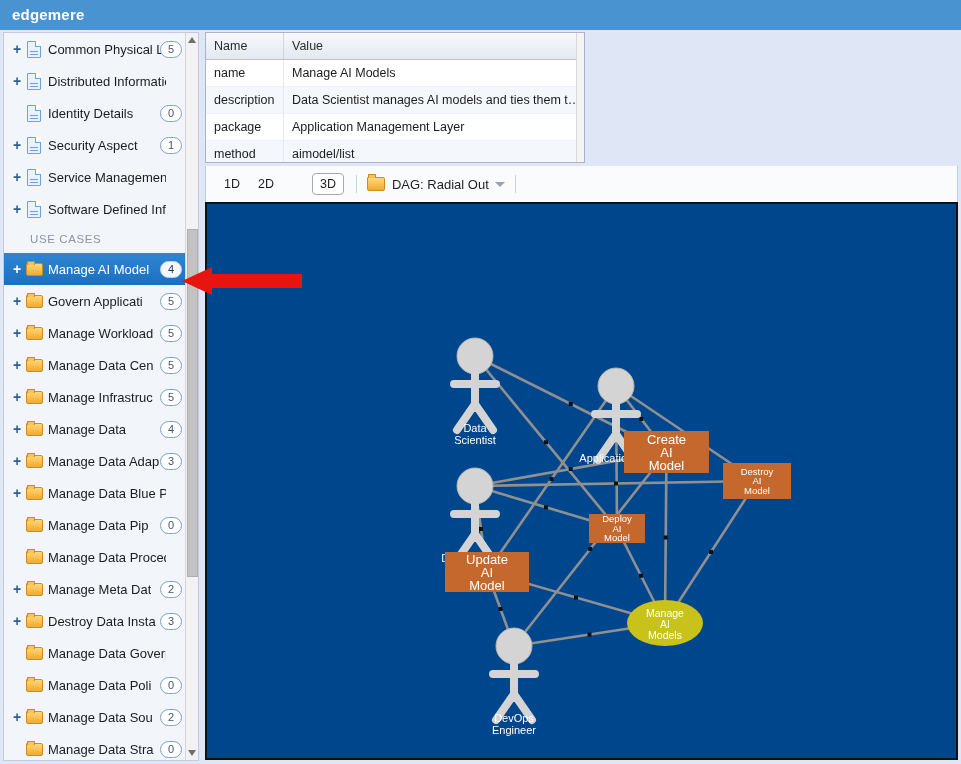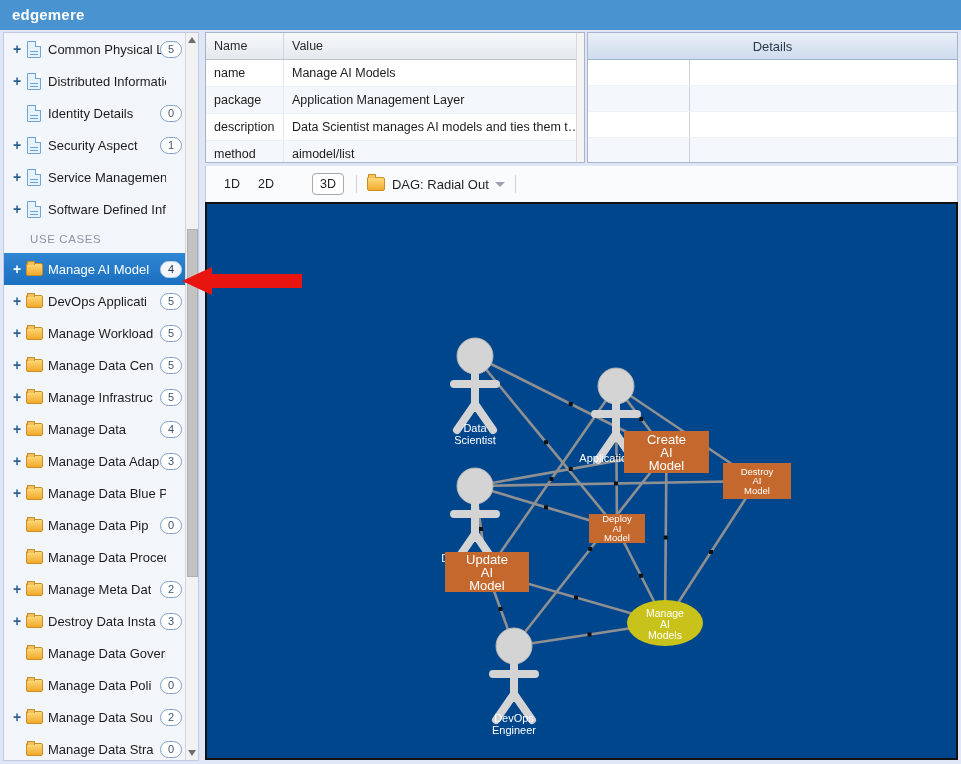--- a/index.html
+++ b/index.html
@@ -550,27 +550,6 @@
     <div id="propgrid-vscroll"></div>
   </div>
 
-  <div id="details">
-    <div class="d-head">Details</div>
-    <div id="details-rows">
-        <div class="d-row">
-          <div class="dc1"></div>
-          <div class="dc2"></div>
-        </div>
-        <div class="d-row">
-          <div class="dc1"></div>
-          <div class="dc2"></div>
-        </div>
-        <div class="d-row">
-          <div class="dc1"></div>
-          <div class="dc2"></div>
-        </div>
-        <div class="d-row">
-          <div class="dc1"></div>
-          <div class="dc2"></div>
-        </div>
-      </div>
-  </div>
 
   <div id="gtoolbar">
     <div id="dim-buttons" style="display: flex; align-items: center;">

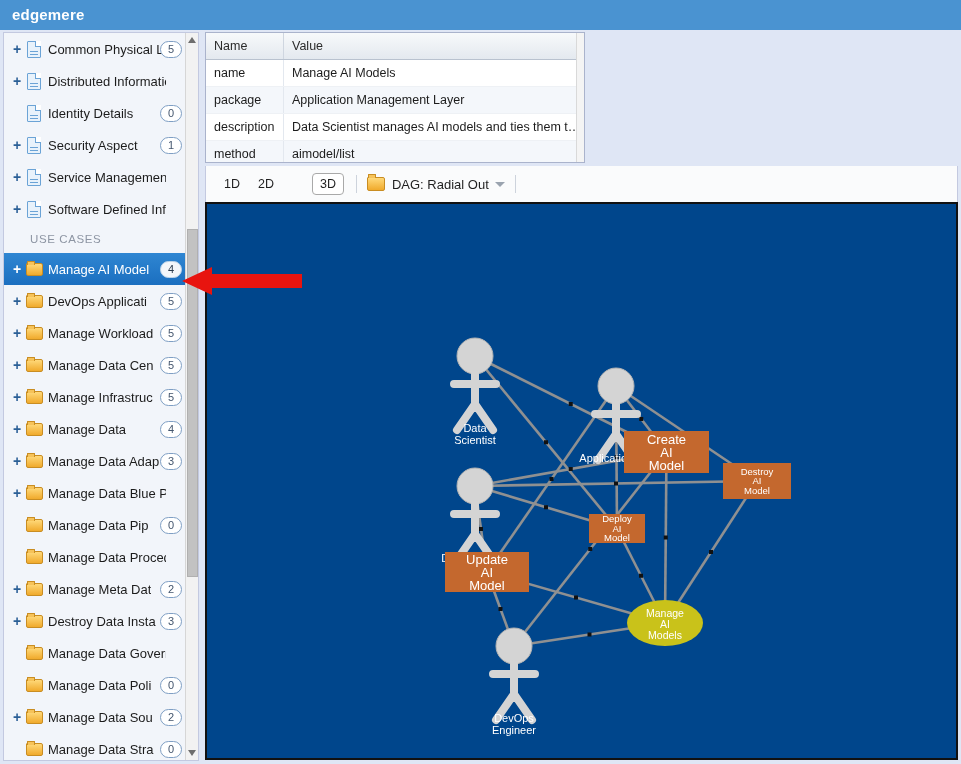--- a/index.html
+++ b/index.html
@@ -535,12 +535,12 @@
           <div class="gc c2">Manage AI Models</div>
         </div>
         <div class="grid-row">
+          <div class="gc c1">description</div>
+          <div class="gc c2">Data Scientist manages AI models and ties them t…</div>
+        </div>
+        <div class="grid-row">
           <div class="gc c1">package</div>
           <div class="gc c2">Application Management Layer</div>
-        </div>
-        <div class="grid-row">
-          <div class="gc c1">description</div>
-          <div class="gc c2">Data Scientist manages AI models and ties them t…</div>
         </div>
         <div class="grid-row">
           <div class="gc c1">method</div>

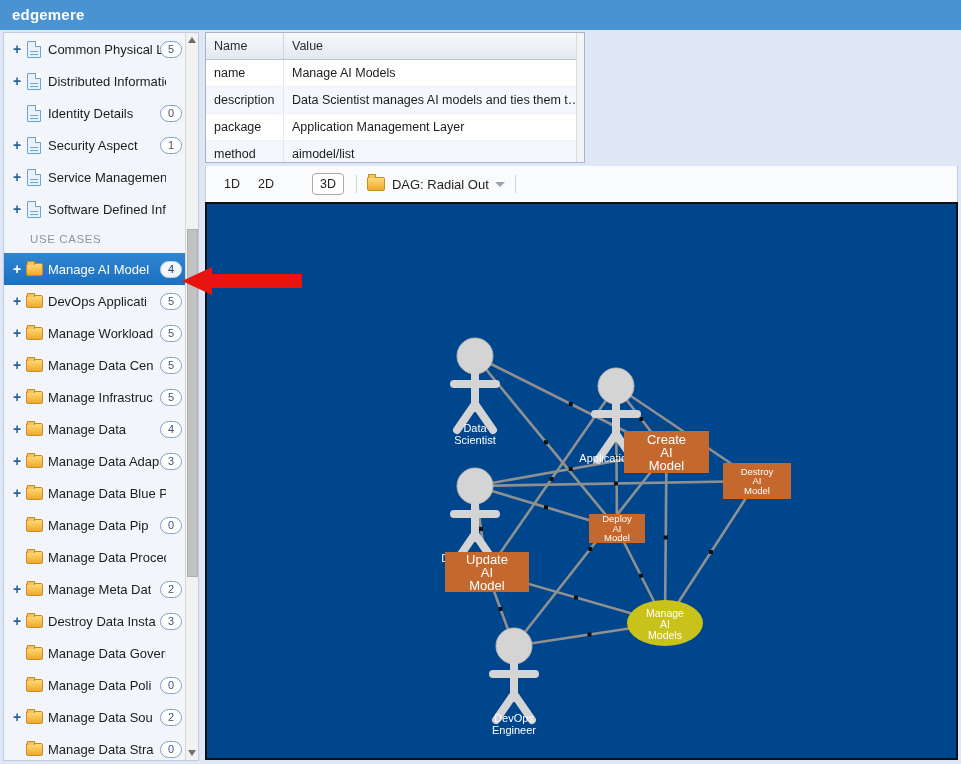--- a/index.html
+++ b/index.html
@@ -399,7 +399,7 @@
           <div class="node-icon">
             <span class="fol-ico"></span>
           </div>
-          <div class="tree-label">DevOps Applicati</div>
+          <div class="tree-label">Govern Applicati</div>
           <div class="count-badge">5</div>
         </div>
         <div class="tree-row">

